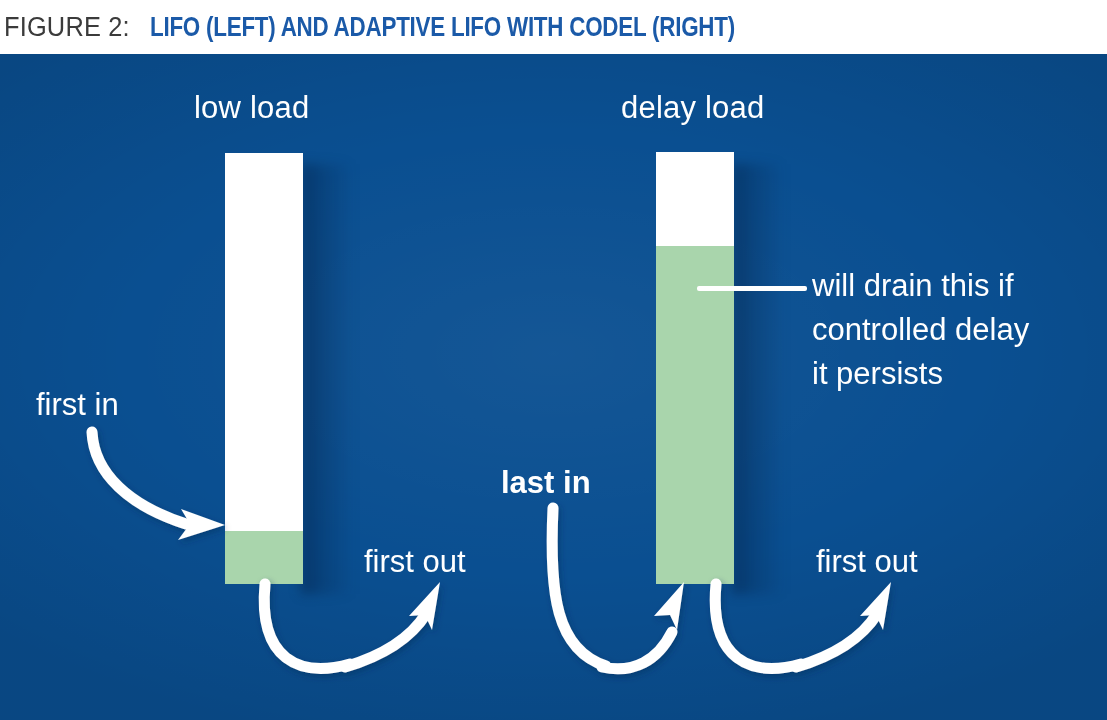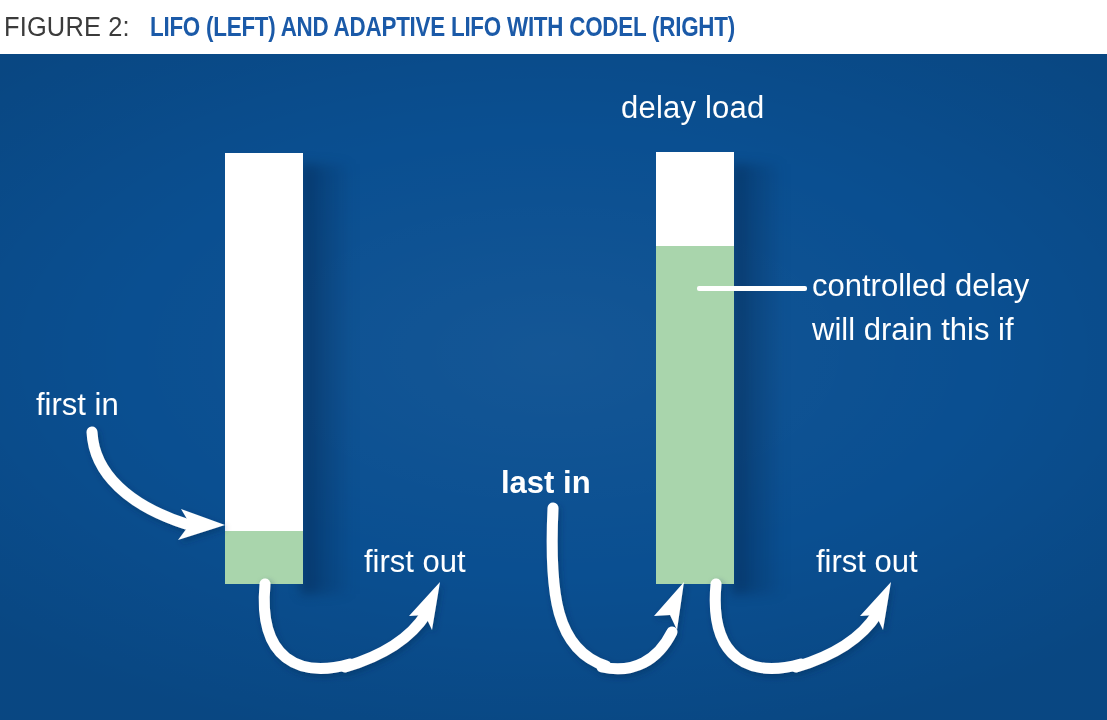--- a/index.html
+++ b/index.html
@@ -177,6 +177,7 @@
   <div class="panel">
     <div class="panel-vignette"></div>
 
+    <div class="col-heading" id="heading-low">low load</div>
     <div class="col-heading" id="heading-high">delay load</div>
 
     <div class="bar-shadow" id="shadow-left"></div>

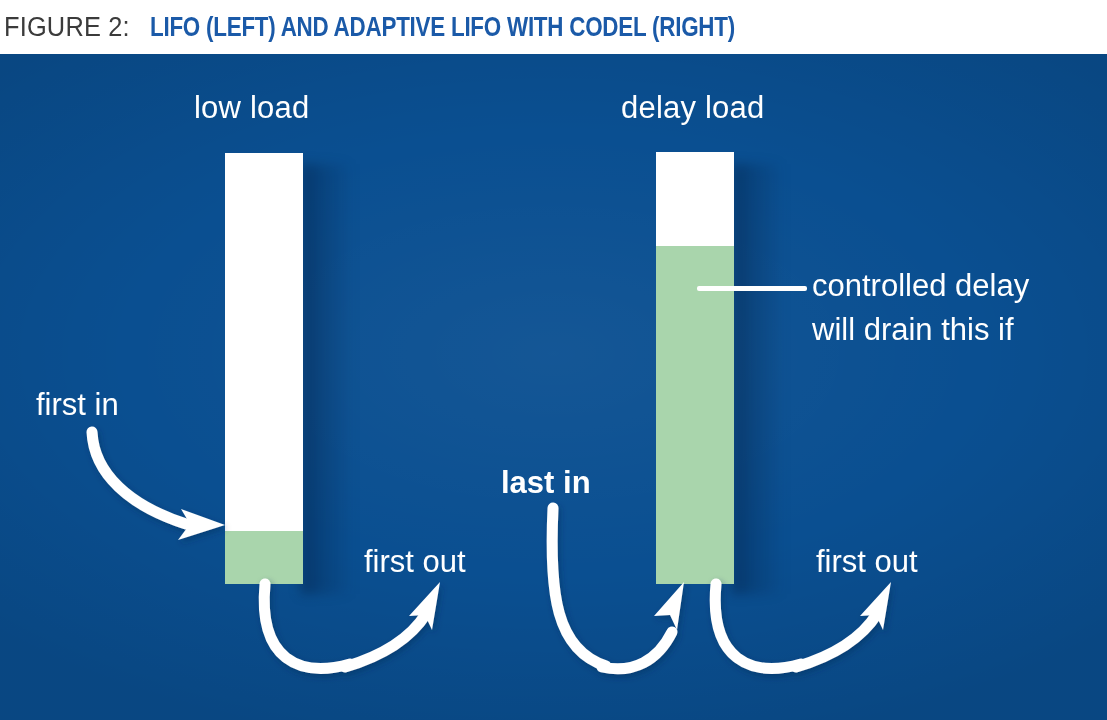--- a/index.html
+++ b/index.html
@@ -195,8 +195,8 @@
 
     <div id="leader-line"></div>
     <div class="annotation">
+      <div>will drain this if</div>
       <div>controlled delay</div>
-      <div>will drain this if</div>
     </div>
 
     <div class="label" id="label-first-in">first in</div>

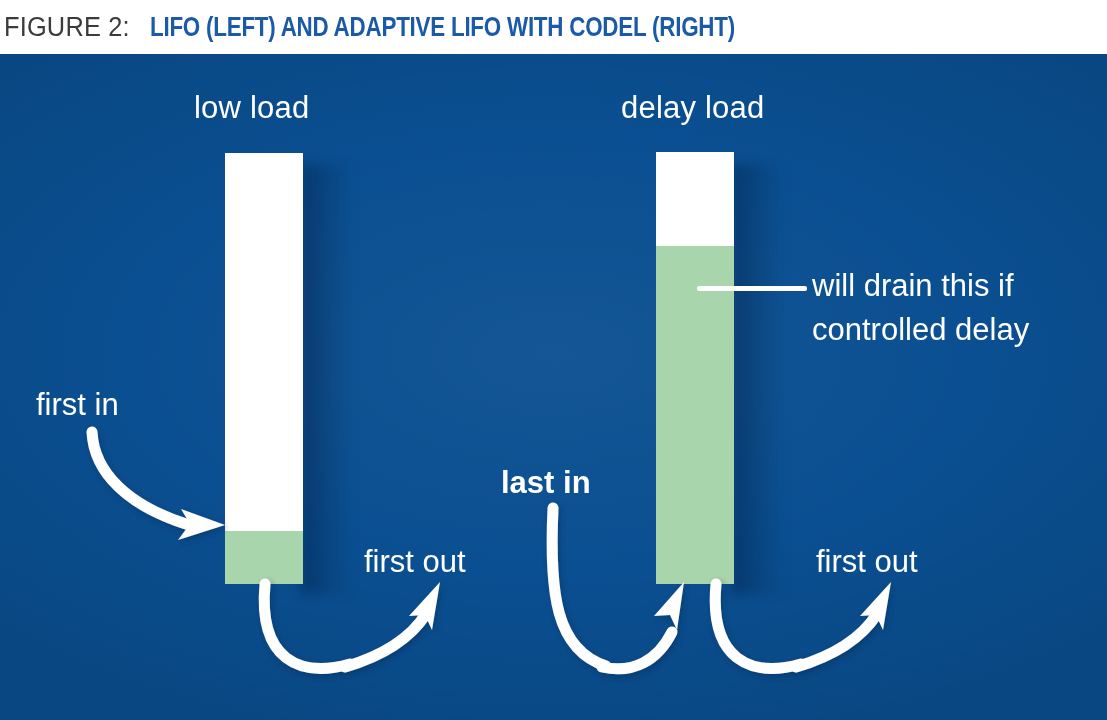--- a/index.html
+++ b/index.html
@@ -197,6 +197,7 @@
     <div class="annotation">
       <div>will drain this if</div>
       <div>controlled delay</div>
+      <div>it persists</div>
     </div>
 
     <div class="label" id="label-first-in">first in</div>

